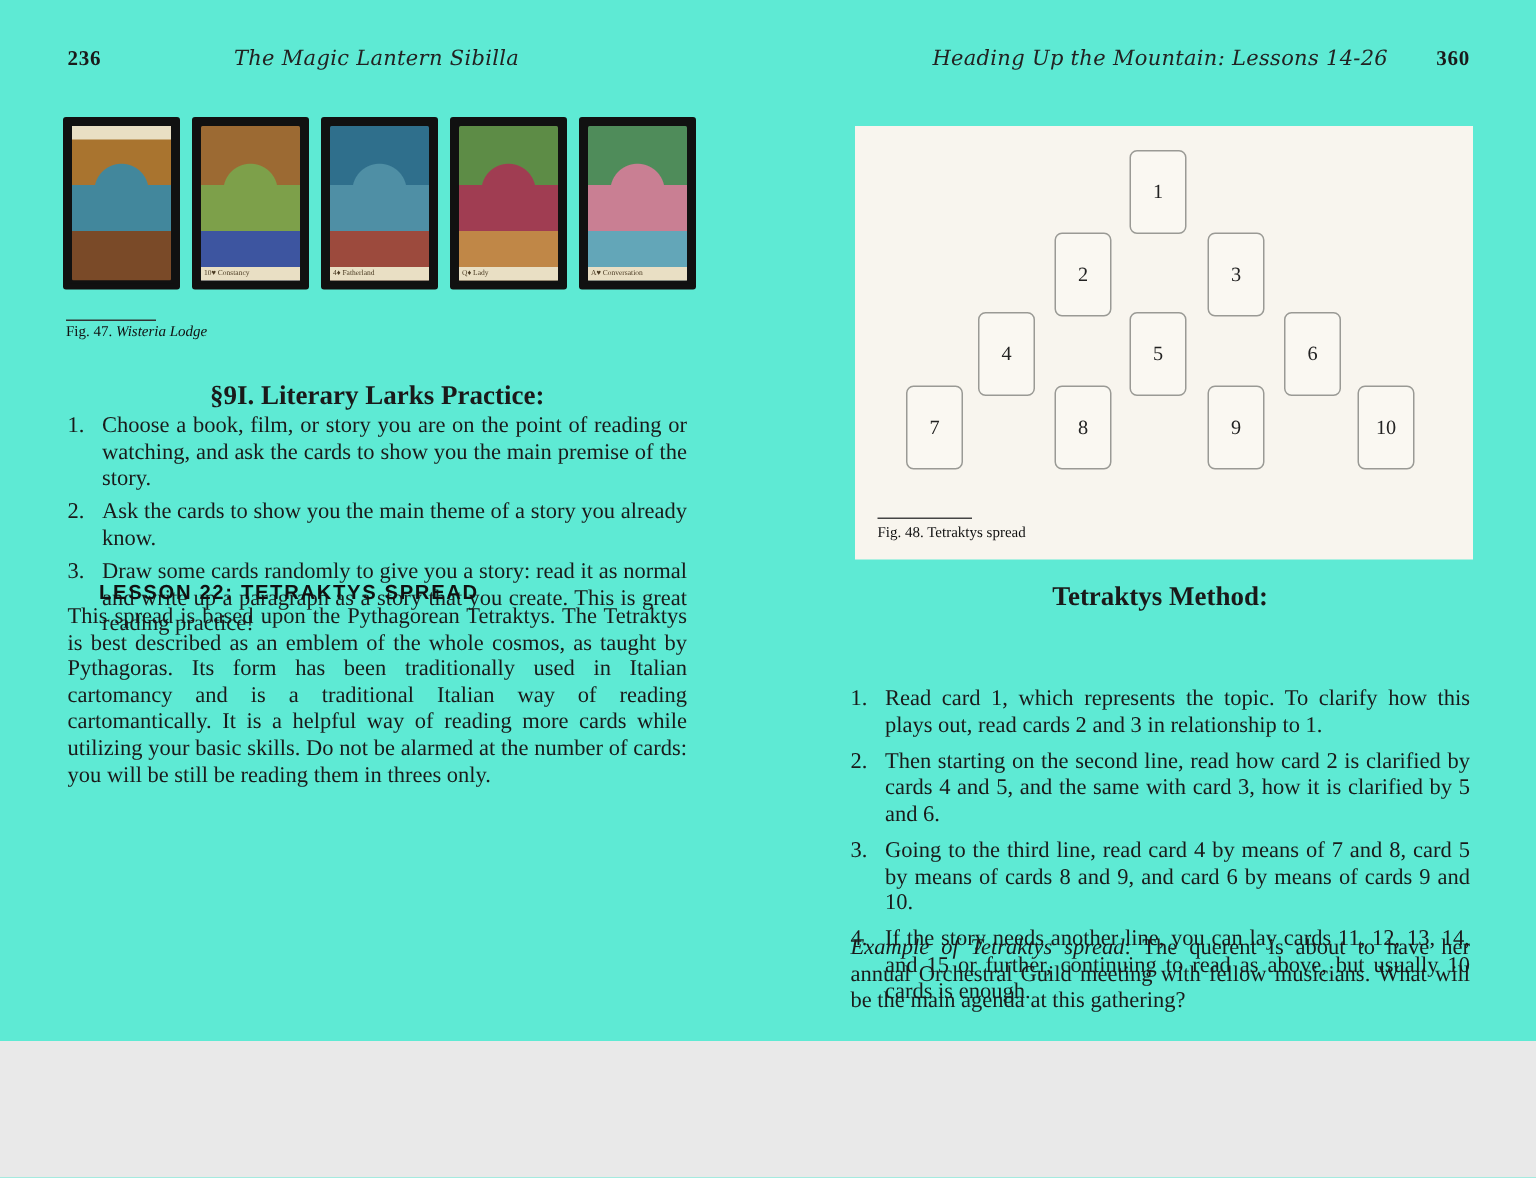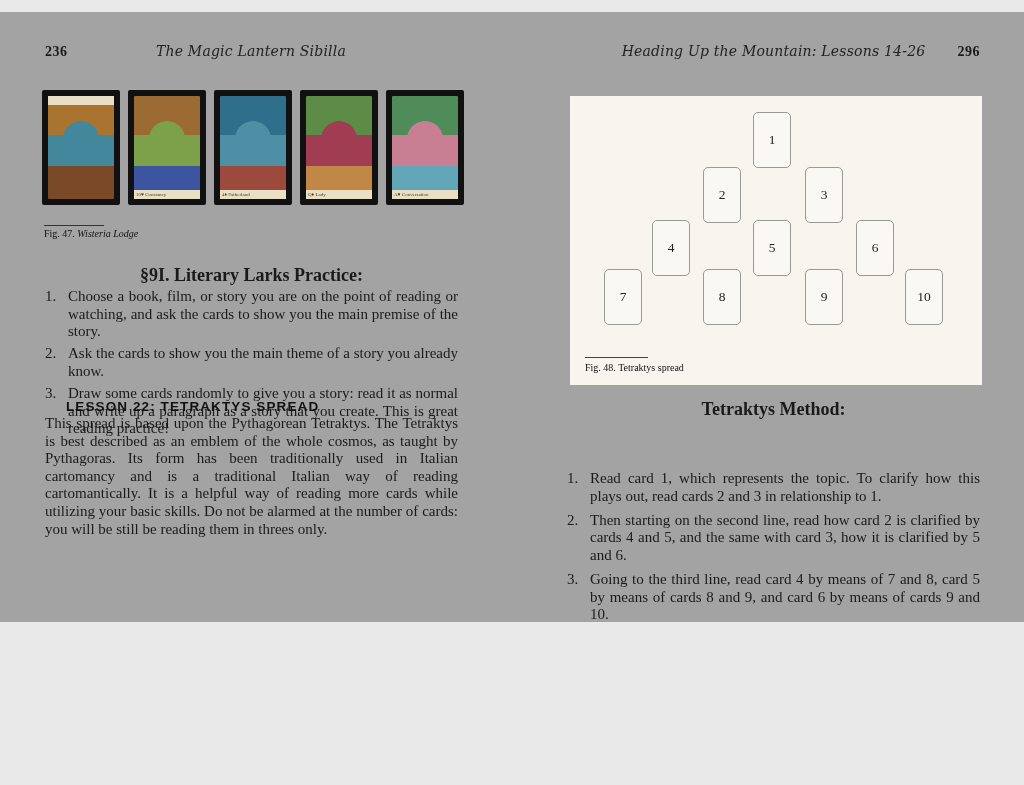--- a/index.html
+++ b/index.html
@@ -3,7 +3,7 @@
 <meta charset="utf-8">
 <style>
   html,body{margin:0;padding:0;background:#e9e9e9;}
-  #book{position:relative;width:1024px;height:610px;background:#a3a3a3;margin:12px auto;
+  #book{position:relative;width:1024px;height:694px;background:#5eead4;margin:0 auto;
         font-family:"Liberation Serif", serif;color:#1a1a1a;overflow:hidden;}
 
   

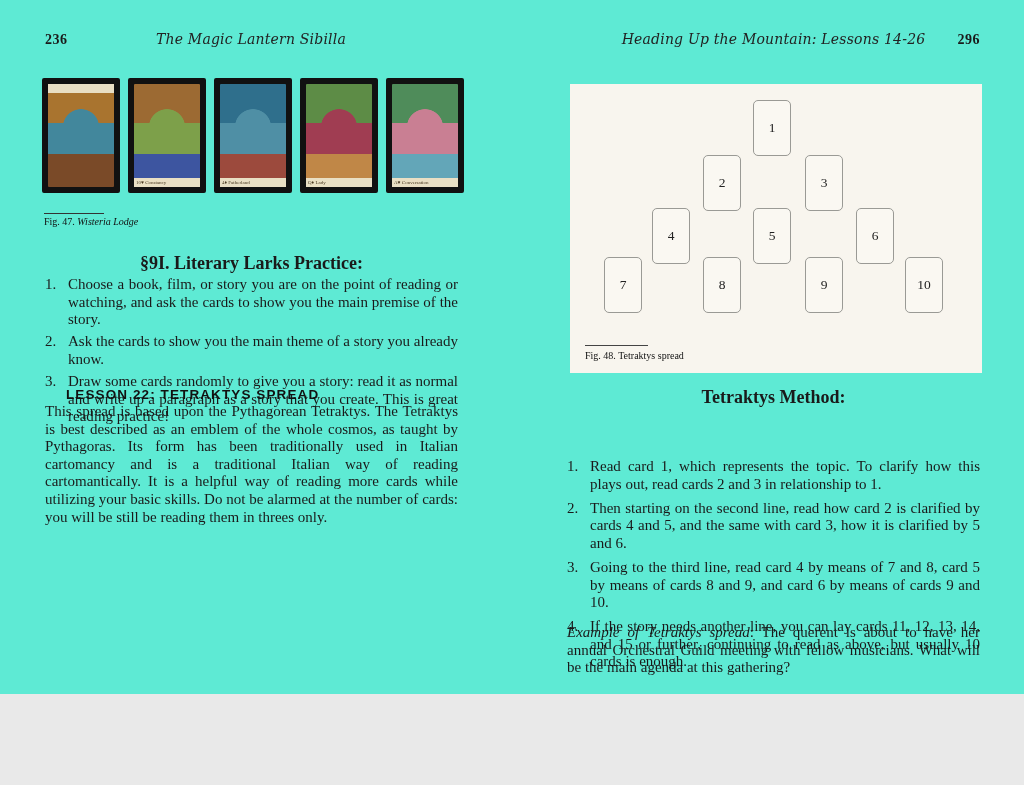--- a/index.html
+++ b/index.html
@@ -106,7 +106,7 @@
   <div class="body-col para" style="left:45px;top:403px;">This spread is based upon the Pythagorean Tetraktys. The Tetraktys is best described as an emblem of the whole cosmos, as taught by Pythagoras. Its form has been traditionally used in Italian cartomancy and is a traditional Italian way of reading cartomantically. It is a helpful way of reading more cards while utilizing your basic skills. Do not be alarmed at the number of cards: you will be still be reading them in threes only.</div>
 
   <span class="runhead" style="left:567px;width:413px;">Heading Up the Mountain: Lessons 14-26</span>
-  <span class="pgnum" style="left:935px;width:45px;text-align:right;">296</span>
+  <span class="pgnum" style="left:935px;width:45px;text-align:right;">360</span>
 
   <div id="fig-panel">
     <div class="cap-rule" style="left:15px;top:261px;width:63px;background:#444;"></div>

